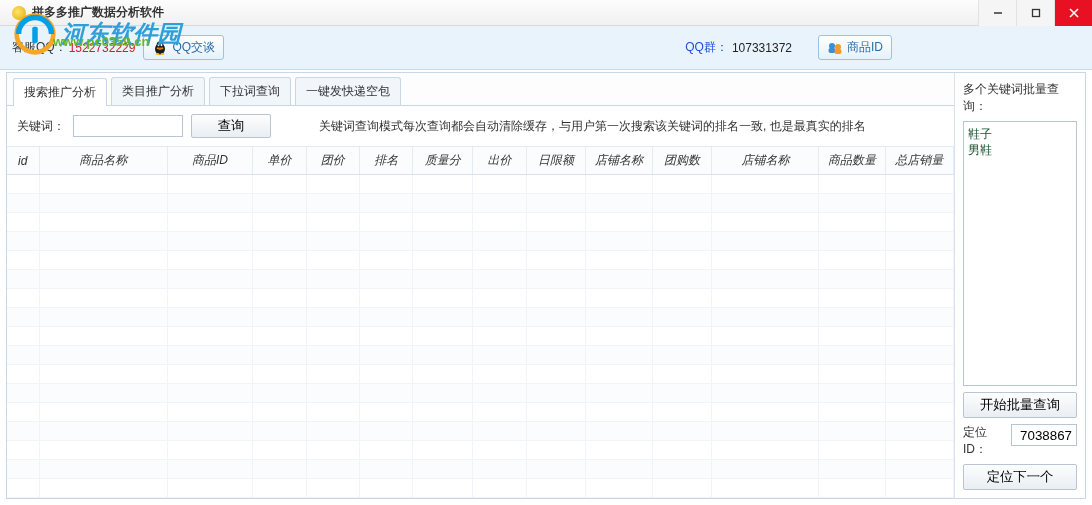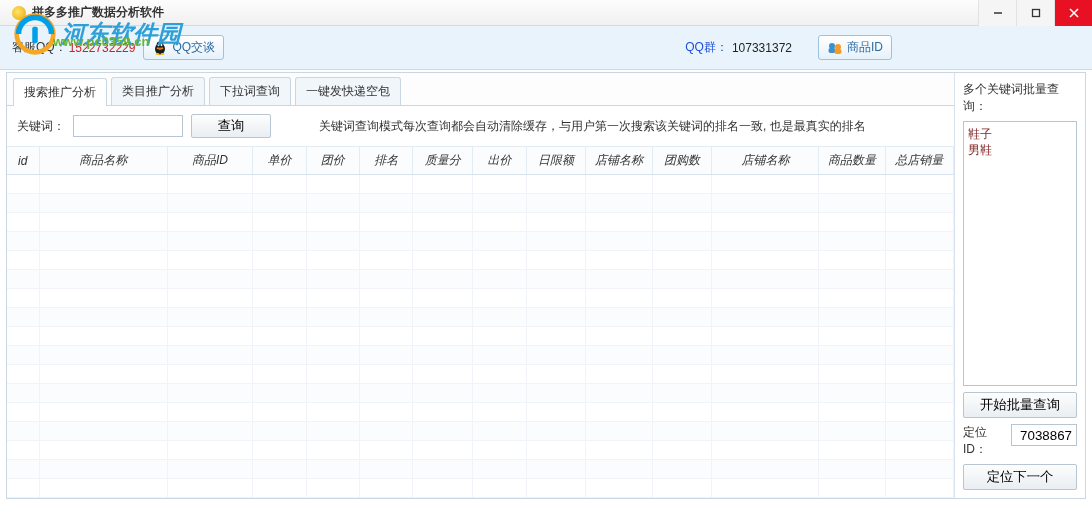--- a/index.html
+++ b/index.html
@@ -134,7 +134,7 @@
     .batch-label { color:#333; text-align:left; }
     .batch-area {
       flex:1; border:1px solid #b8c5d2; background:#fff;
-      padding:4px; font-size:12px; line-height:16px; color:#7f1d1d;
+      padding:4px; font-size:12px; line-height:16px; color:#14532d;
       white-space:pre; overflow:auto;
     }
     .batch-btn, .locate-btn {

